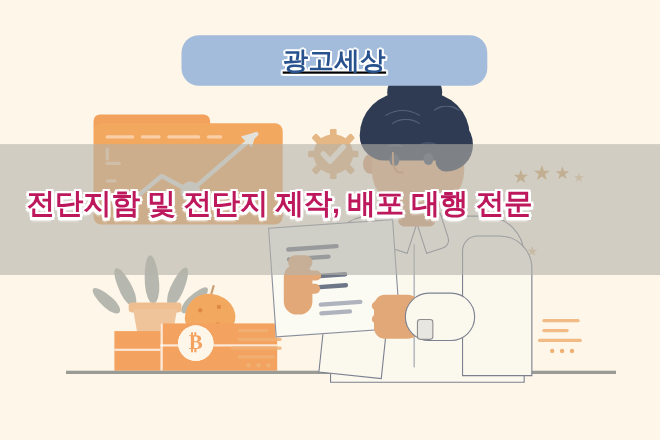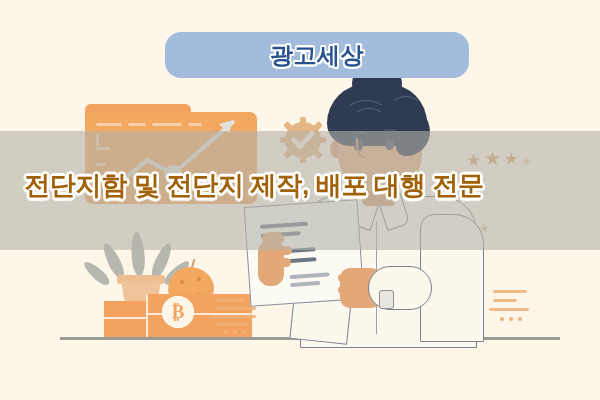--- a/index.html
+++ b/index.html
@@ -300,12 +300,13 @@
   .badge {
     position: absolute;
     left: 165px; top: 32px;
-    width: 304px; height: 46px;
+    width: 278px; height: 46px;
     background: #A3BCDC;
     border-radius: 16px;
     display: flex;
     align-items: center;
     justify-content: center;
+    text-decoration: underline;
   }
   .badge-text {
     font-size: 23px;

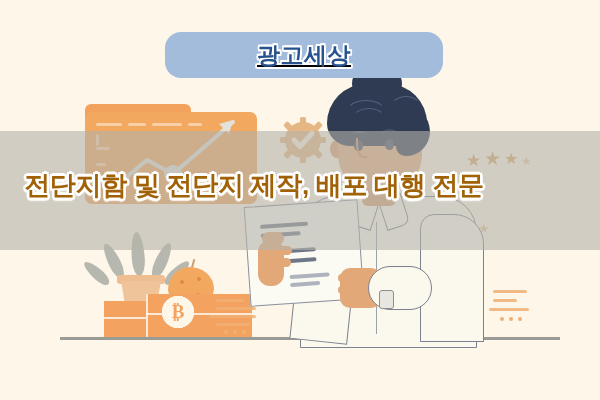--- a/index.html
+++ b/index.html
@@ -328,7 +328,7 @@
     text-align: center;
     font-size: 26px;
     font-weight: bold;
-    color: #a16207;
+    color: #be185d;
     letter-spacing: -.3px;
     text-shadow:
       -2px -2px 0 #fff,  2px -2px 0 #fff,

